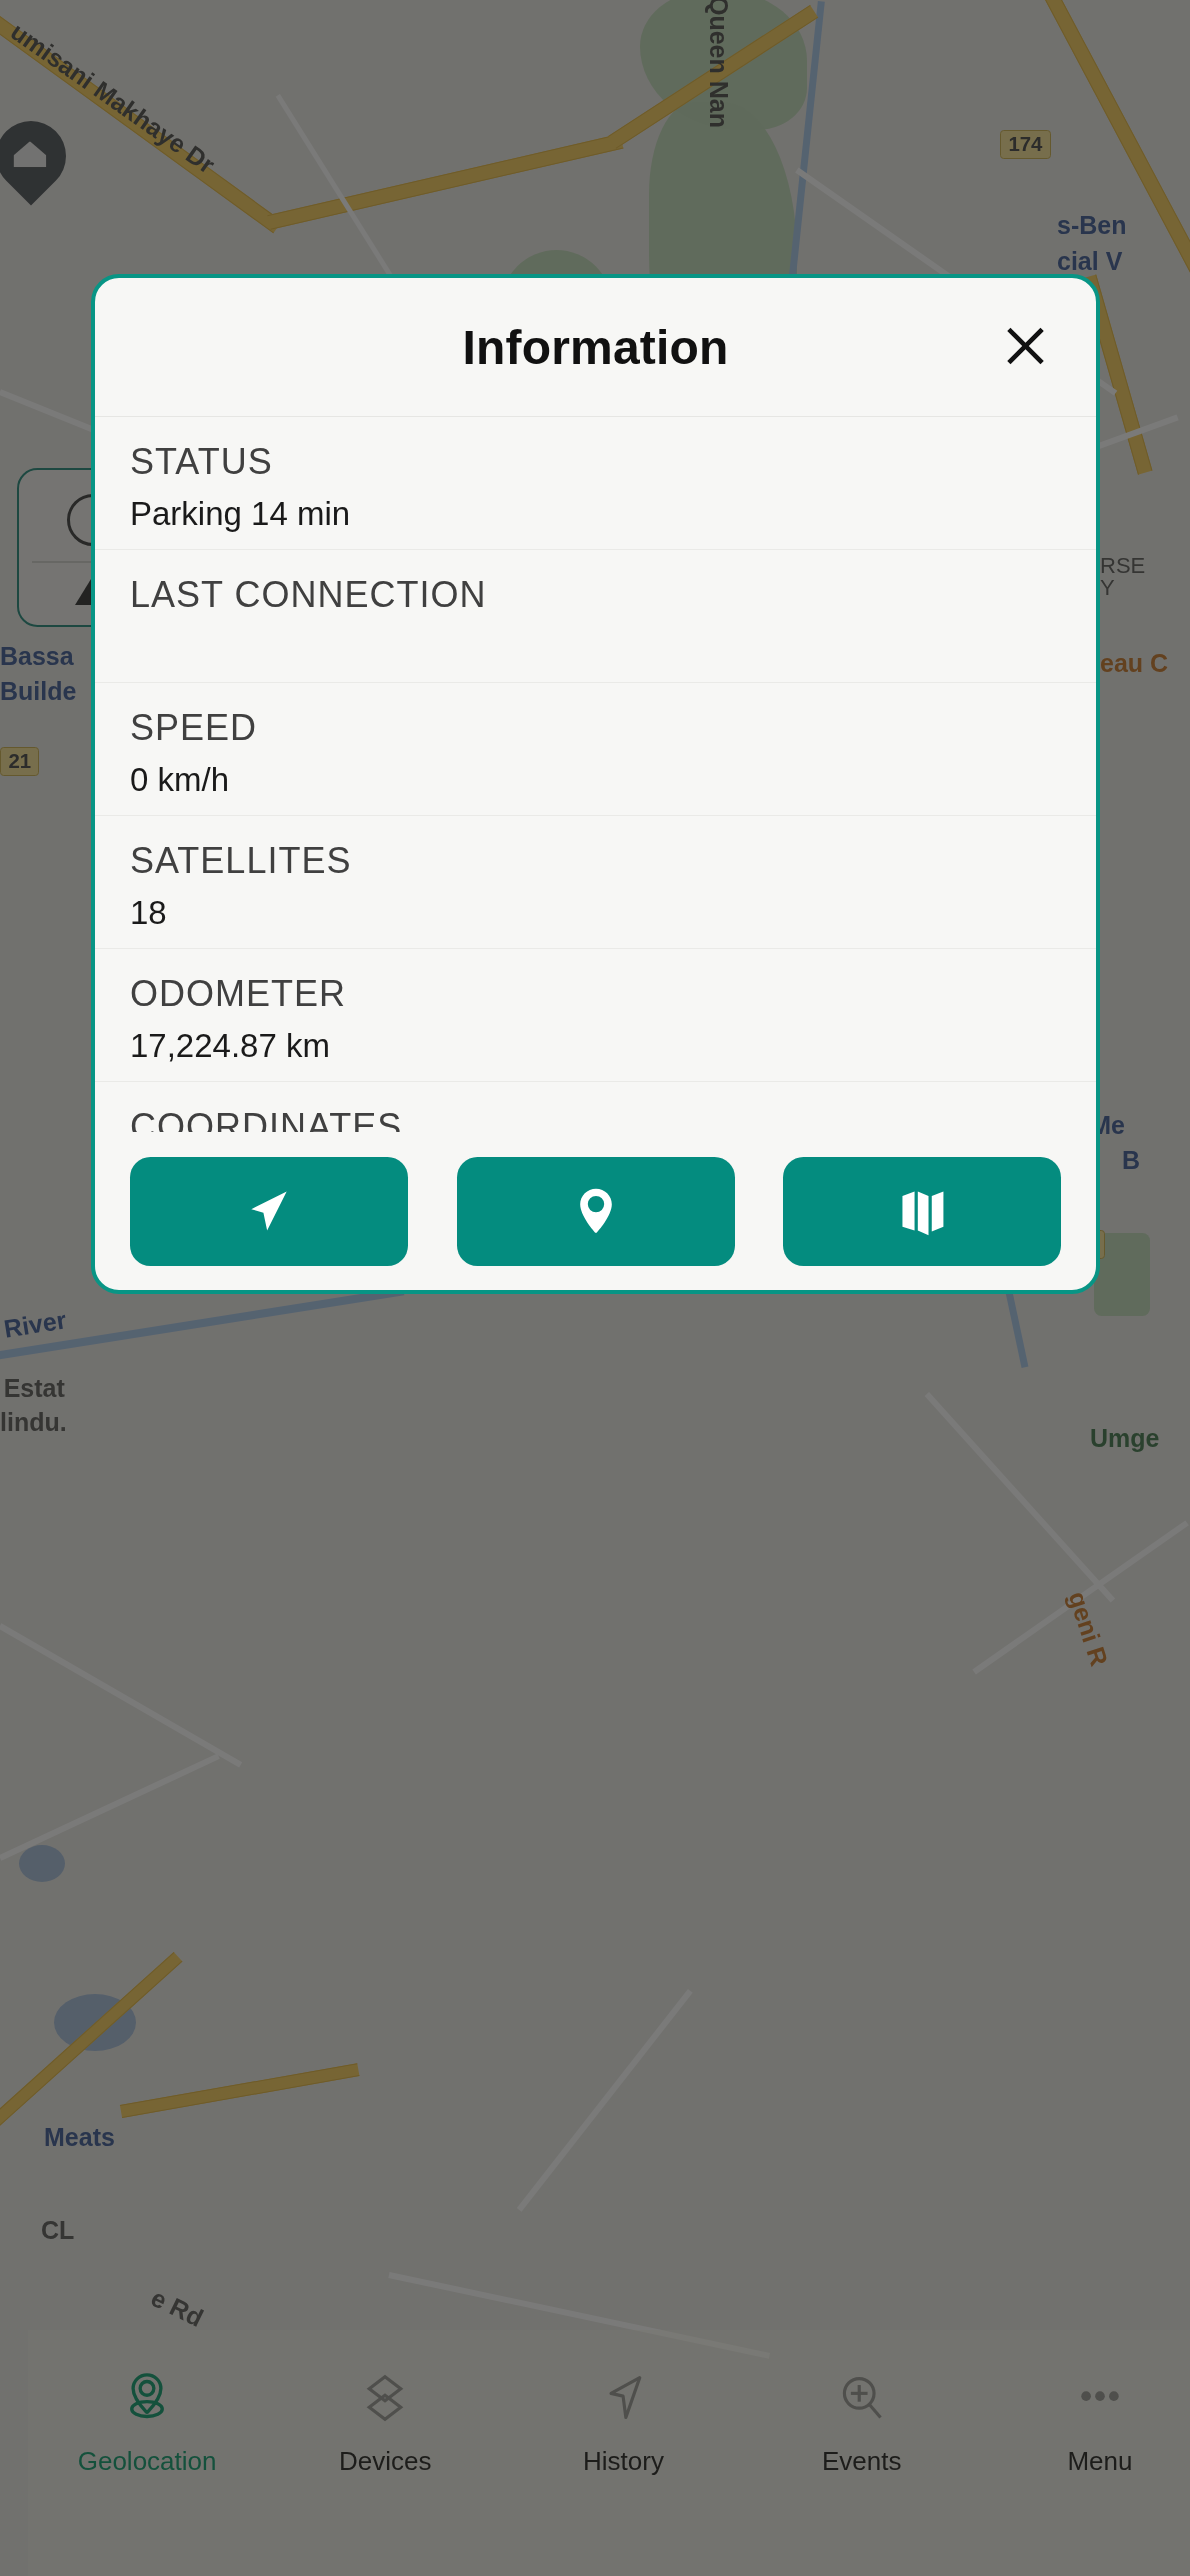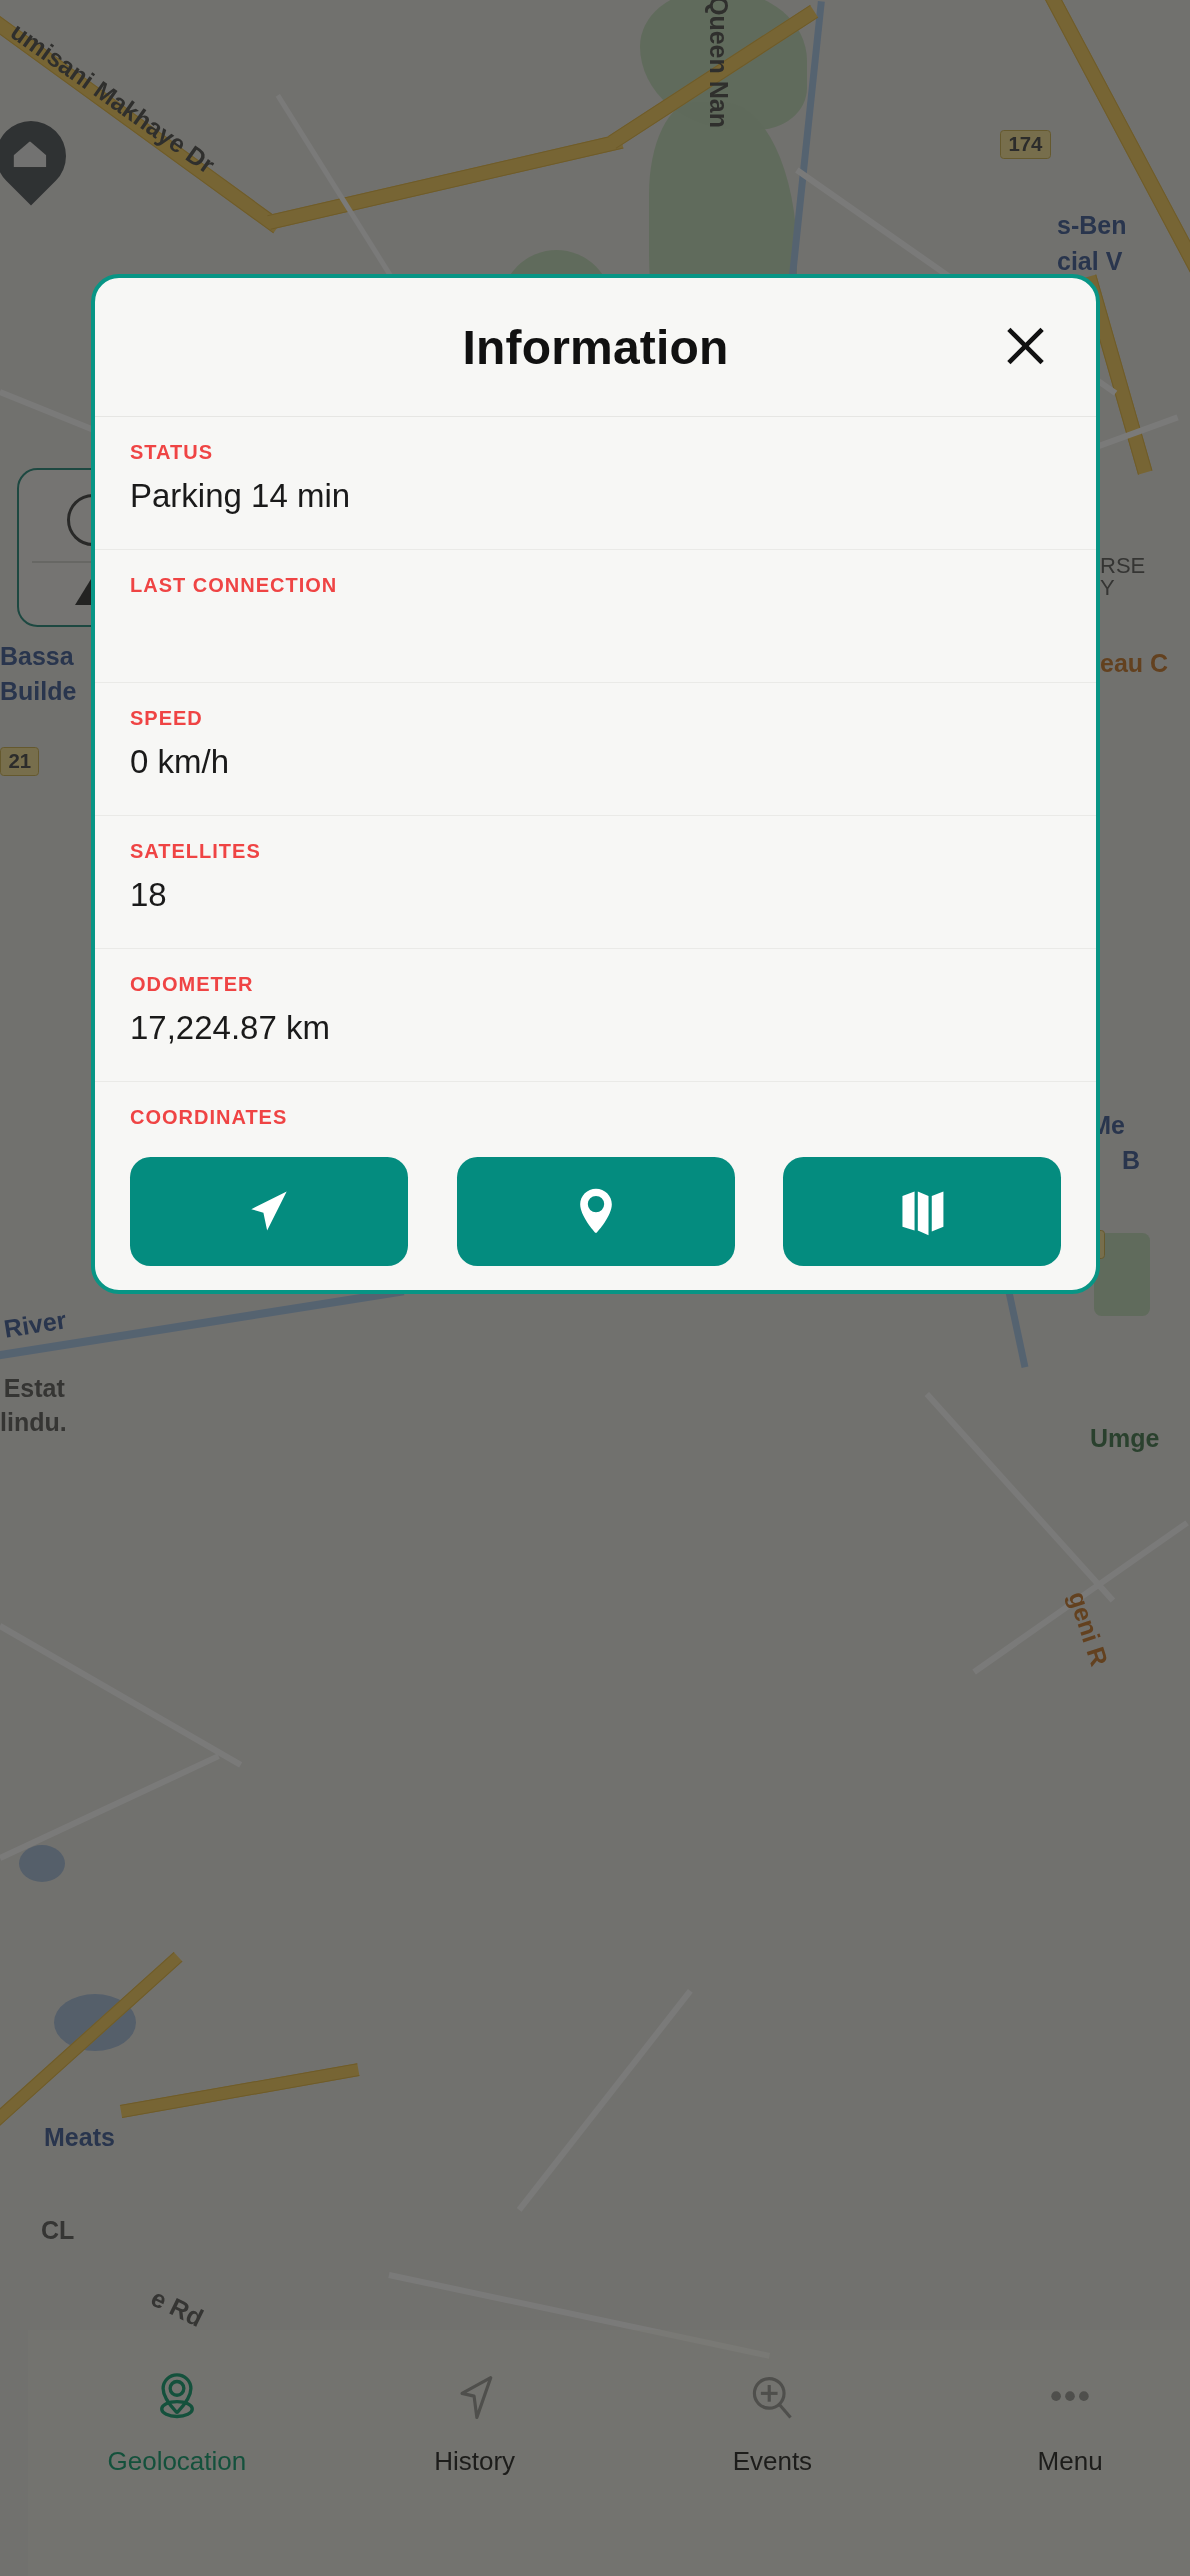--- a/index.html
+++ b/index.html
@@ -205,10 +205,10 @@
     border-bottom: 1.9px solid #eaeae7;
   }
   .info-label {
-    font-size: 20px;
-    font-weight: bold;
+    font-size: 36px;
+    font-weight: normal;
     letter-spacing: 1px;
-    color: #ef4444;
+    color: #404040;
     font-family: "Liberation Sans", sans-serif;
     line-height: 1.15;
   }

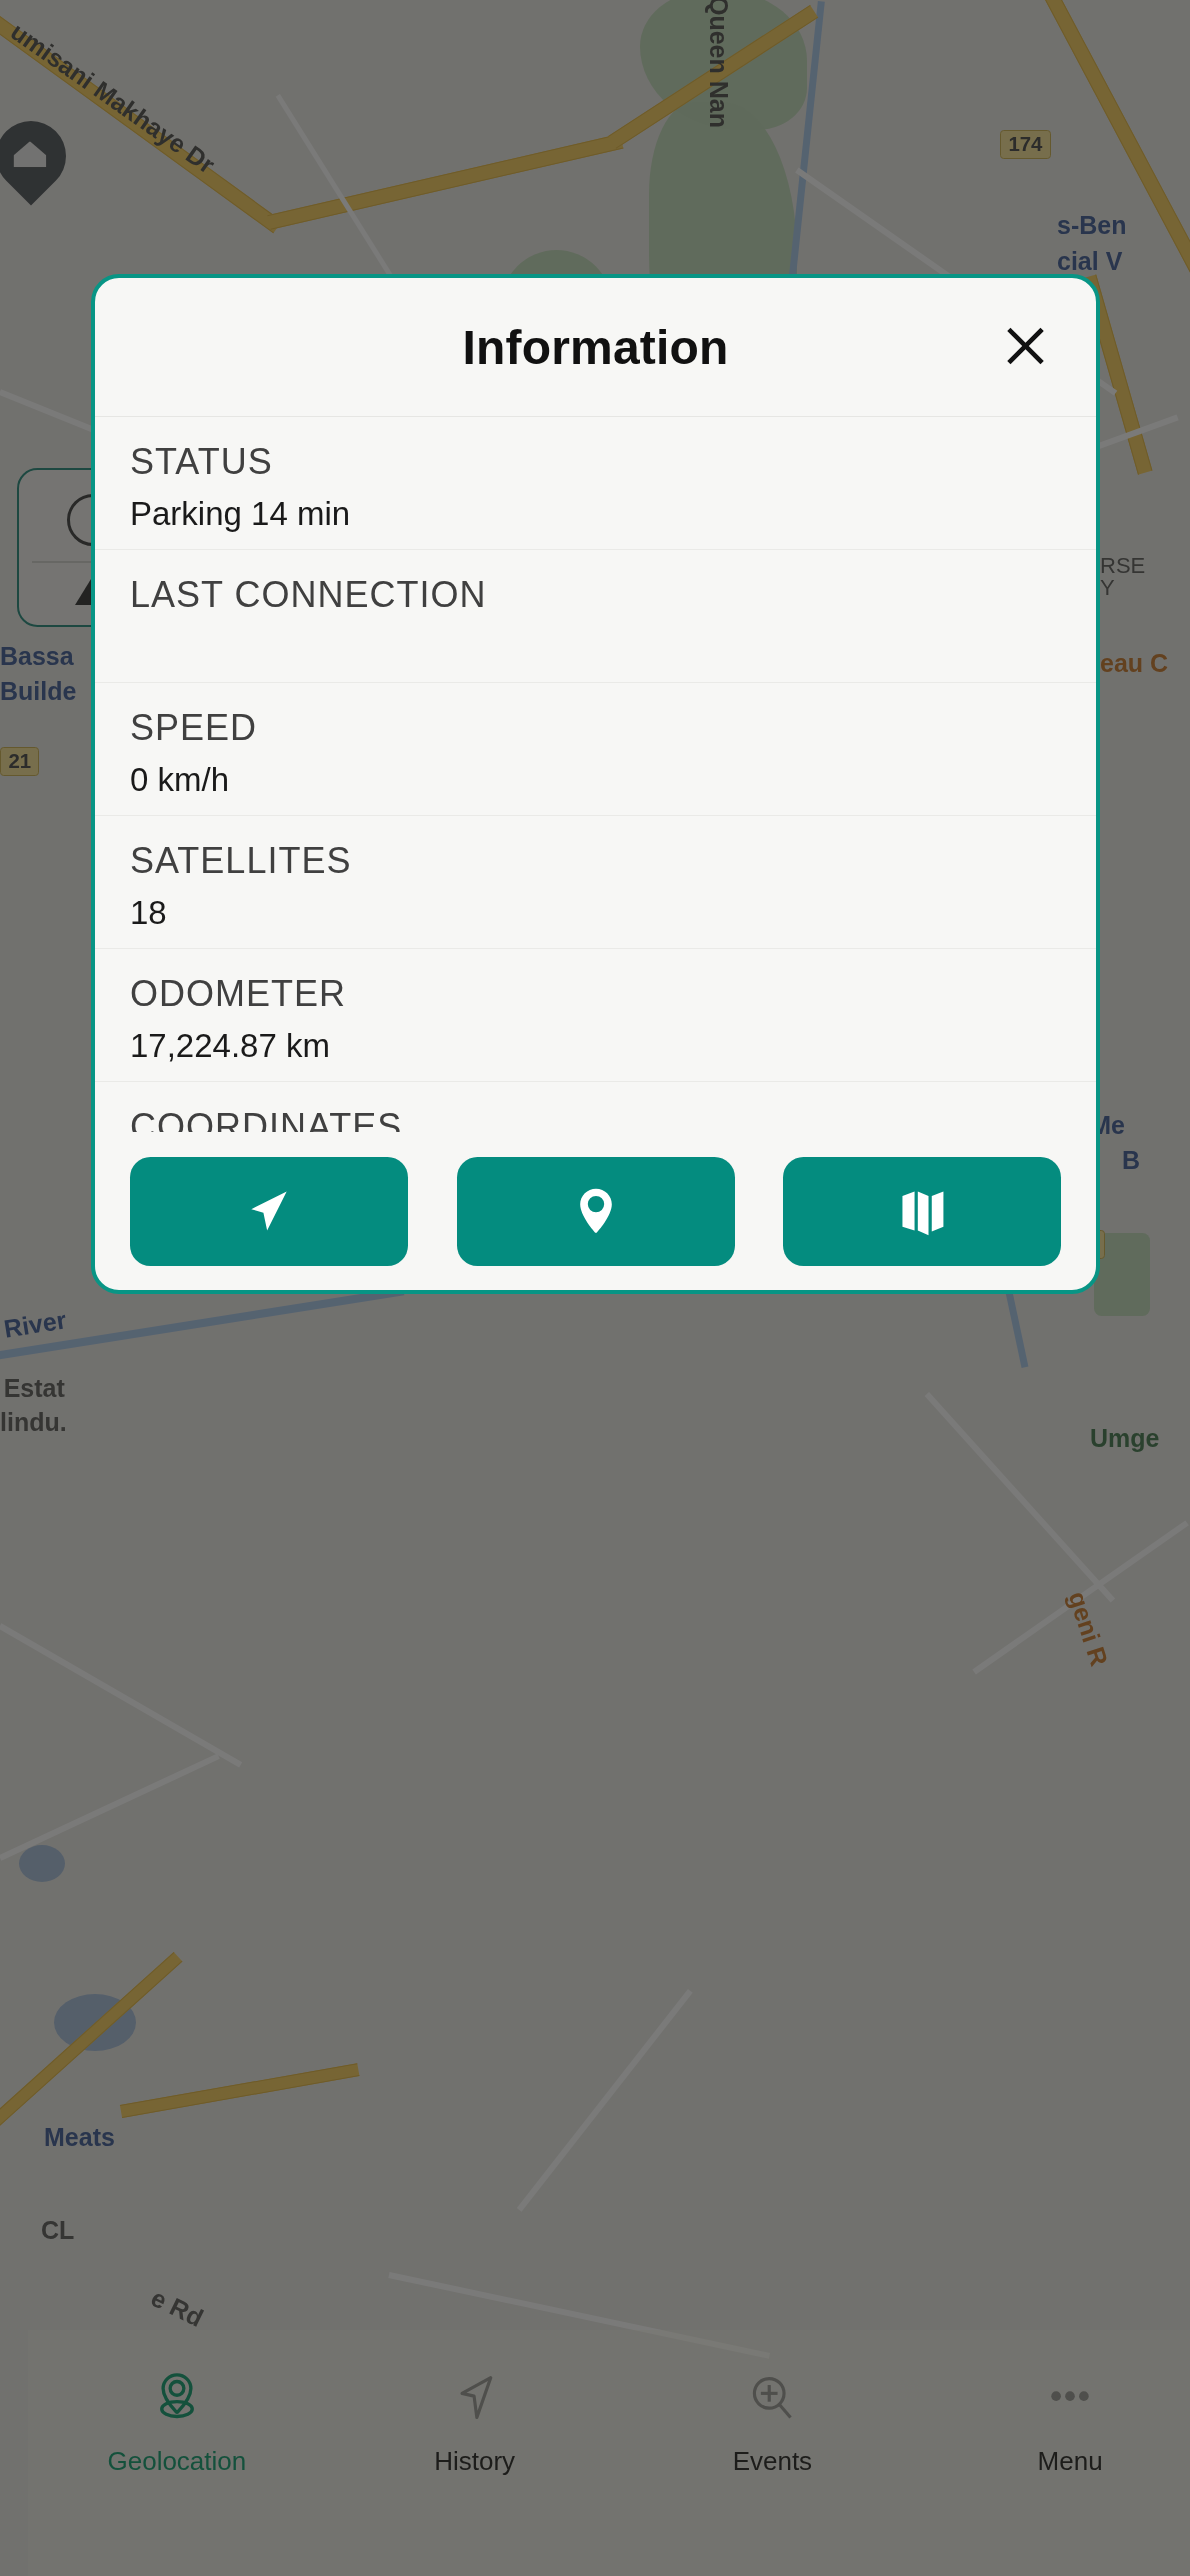--- a/index.html
+++ b/index.html
@@ -327,6 +327,15 @@
       <span class="nav-label">Geolocation</span>
     </div>
 
+    <div class="nav-item">
+      <span class="nav-icon">
+        <svg width="50" height="54" viewBox="0 0 54 58">
+          <path d="M27 6 44 19 27 32 10 19z" fill="none" stroke="#4f4f4c" stroke-width="3.4"></path>
+          <path d="M27 26 44 39 27 52 10 39z" fill="none" stroke="#4f4f4c" stroke-width="3.4"></path>
+        </svg>
+      </span>
+      <span class="nav-label">Devices</span>
+    </div>
 
     <div class="nav-item">
       <span class="nav-icon">

